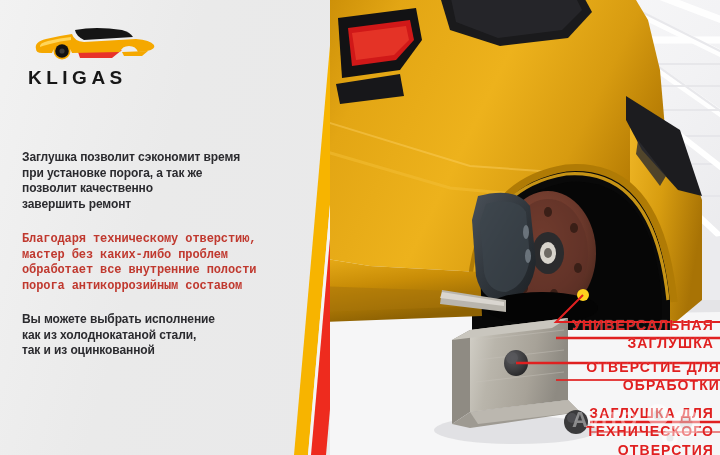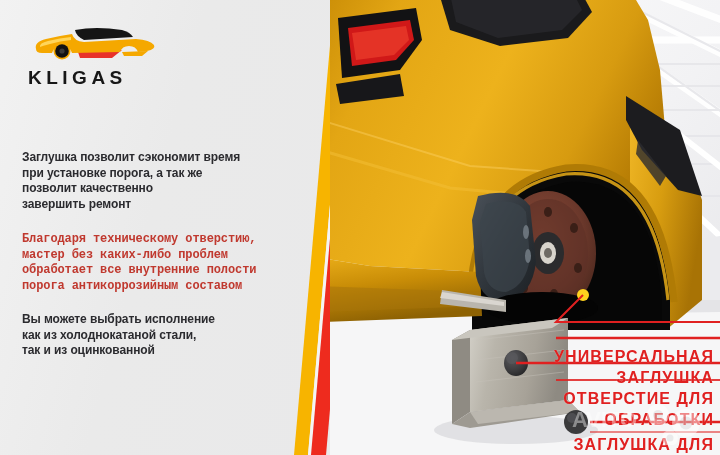--- a/index.html
+++ b/index.html
@@ -87,12 +87,11 @@
     text-align: right;
     color: #e02020;
     font-weight: 700;
-    font-size: 16px;
+    font-size: 14px;
     letter-spacing: 1.1px;
     line-height: 1.32;
     white-space: pre-line;
     text-shadow: 0 0 1px rgba(255,255,255,.55);
-    margin-top: 30px;
   }
   .callout-1 { right: 6px; top: 316px; }
   .callout-2 { right: 6px; top: 358px; }

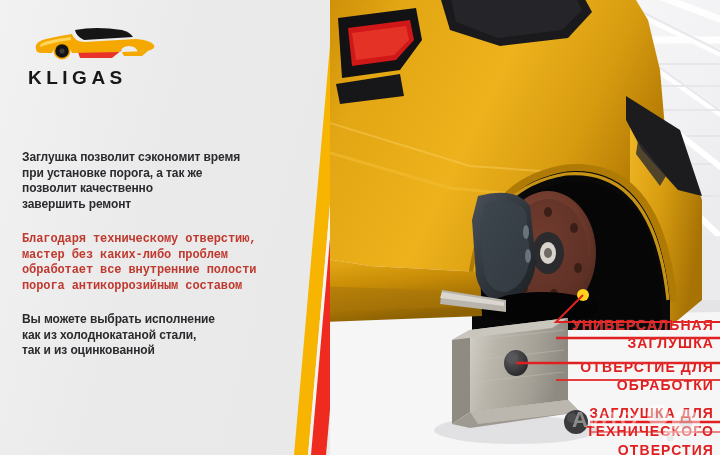--- a/index.html
+++ b/index.html
@@ -94,7 +94,7 @@
     text-shadow: 0 0 1px rgba(255,255,255,.55);
   }
   .callout-1 { right: 6px; top: 316px; }
-  .callout-2 { right: 6px; top: 358px; }
+  .callout-2 { right: 0; top: 358px; }
   .callout-3 { right: 6px; top: 404px; text-align: right; }
 
   

